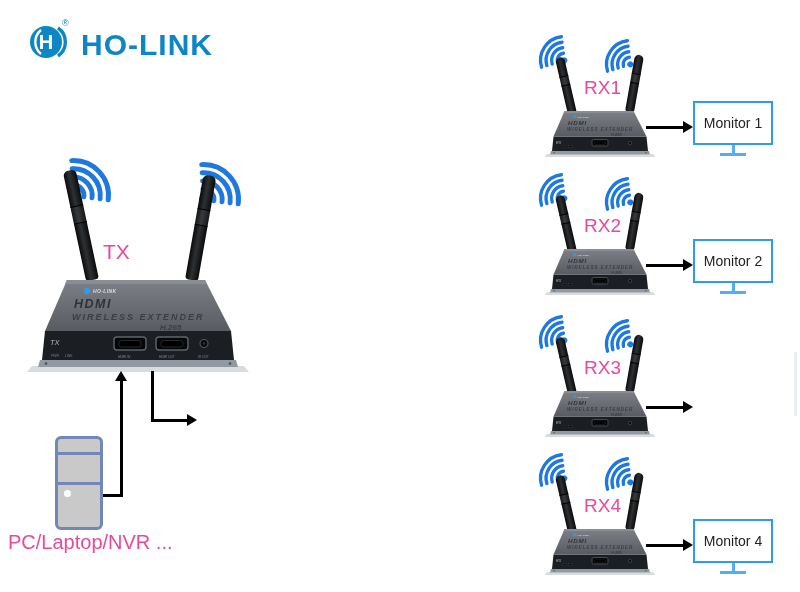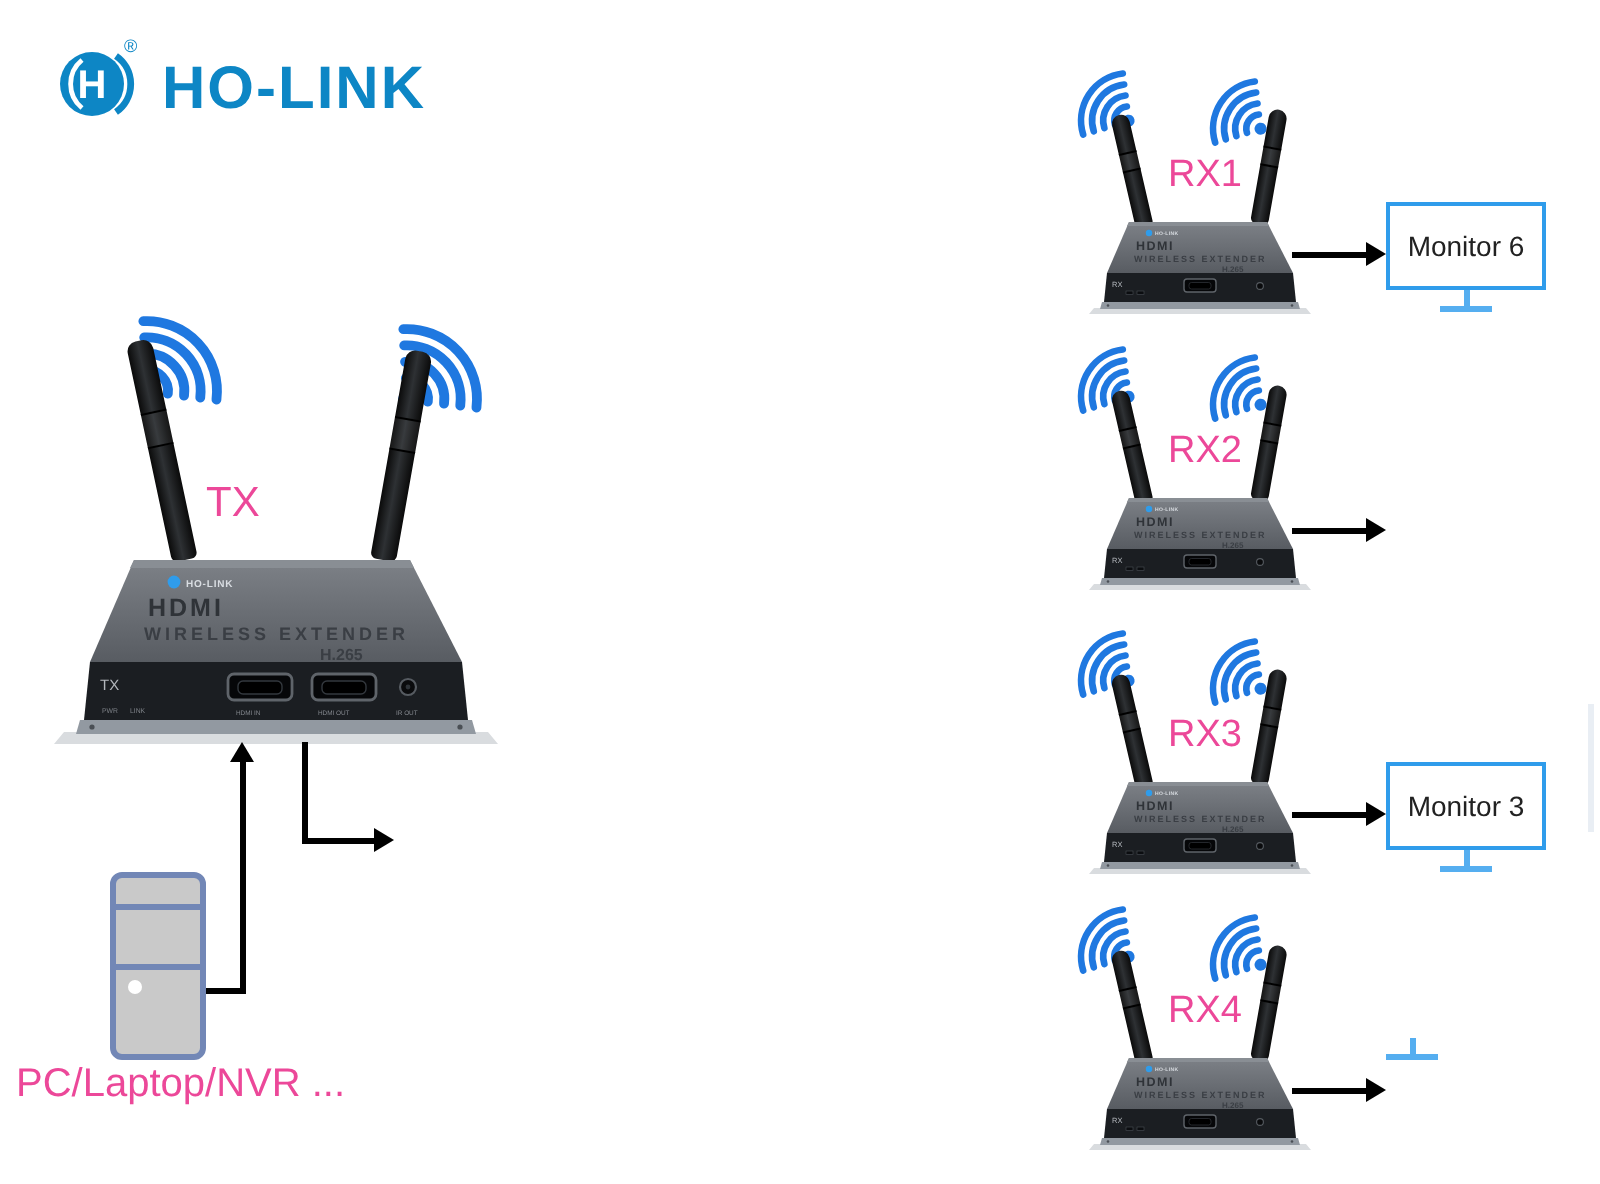--- a/index.html
+++ b/index.html
@@ -203,7 +203,7 @@
       </div>
     <div class="monitor">
       <div class="monitor-screen" style="width:76px;height:40px">
-        <span>Monitor 6</span>
+        <span>Monitor 1</span>
       </div>
       <div class="monitor-neck"></div>
       <div class="monitor-base" style="width:26px"></div>

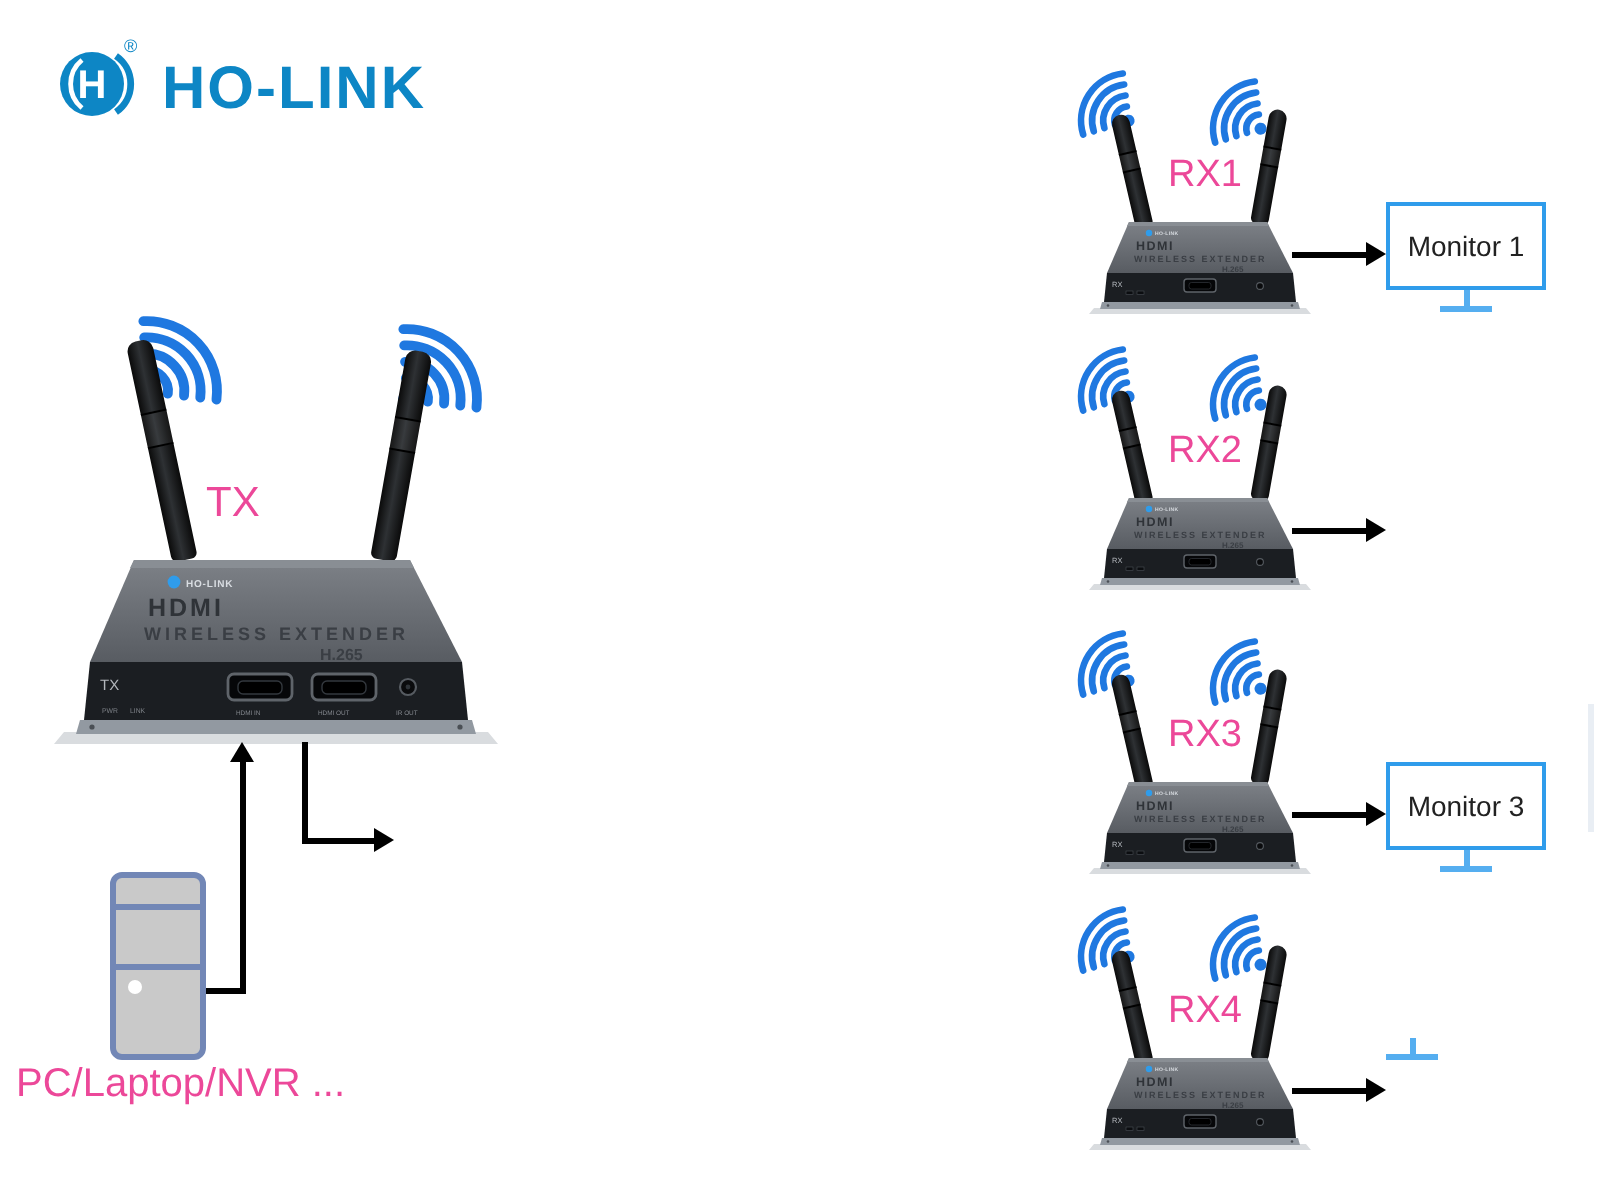--- a/index.html
+++ b/index.html
@@ -260,6 +260,13 @@
         <i class="hl"></i>
         <i class="ar"></i>
       </div>
+    <div class="monitor">
+      <div class="monitor-screen" style="width:76px;height:40px">
+        <span>Monitor 2</span>
+      </div>
+      <div class="monitor-neck"></div>
+      <div class="monitor-base" style="width:26px"></div>
+    </div>
   </div>
 
   <div class="rx-group rx3">

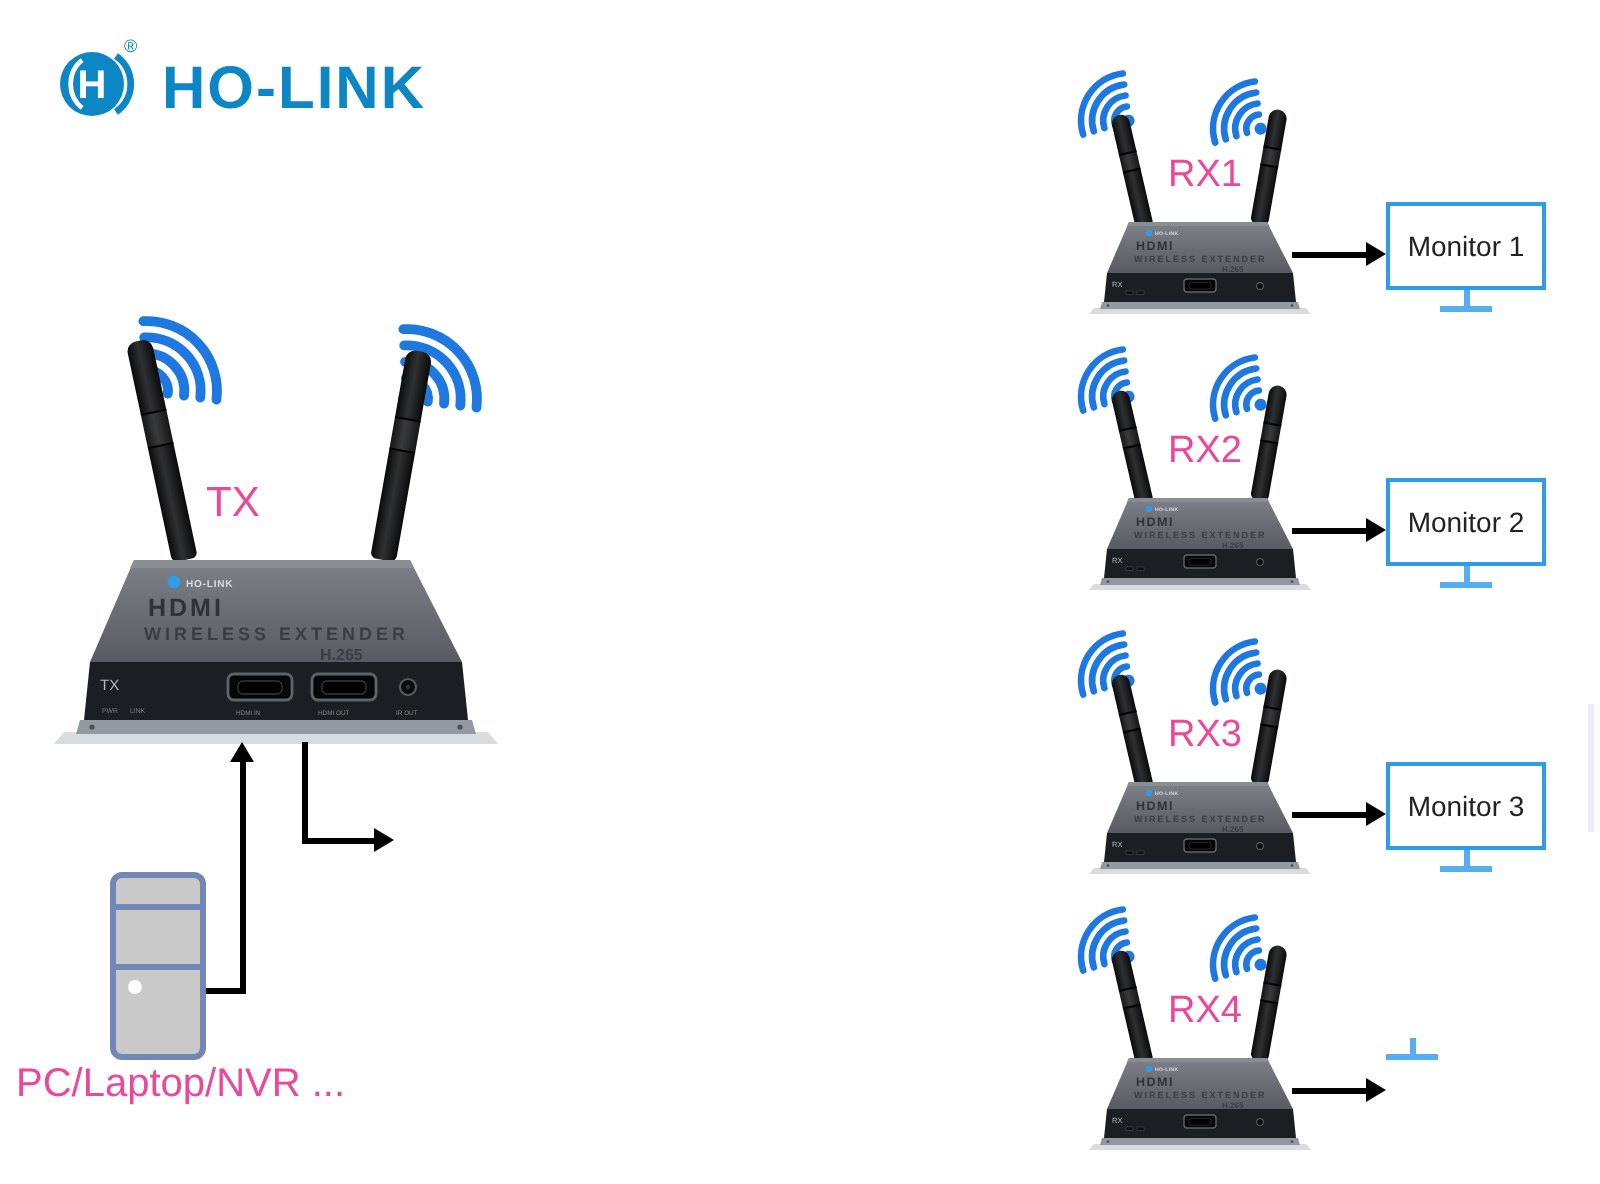--- a/index.html
+++ b/index.html
@@ -31,7 +31,7 @@
   .antenna::before{content:'';position:absolute;left:0;right:0;top:32%;height:14%;
     background:rgba(255,255,255,0.05);border-top:1px solid #000;border-bottom:1px solid #000;}
   
-  .device-slot{position:absolute;}
+  .device-slot{position:absolute;font-style:italic;}
   .device-slot svg{width:100%;height:100%;overflow:visible;display:block;}
   
   .vline{position:absolute;width:3px;background:var(--arrow);}

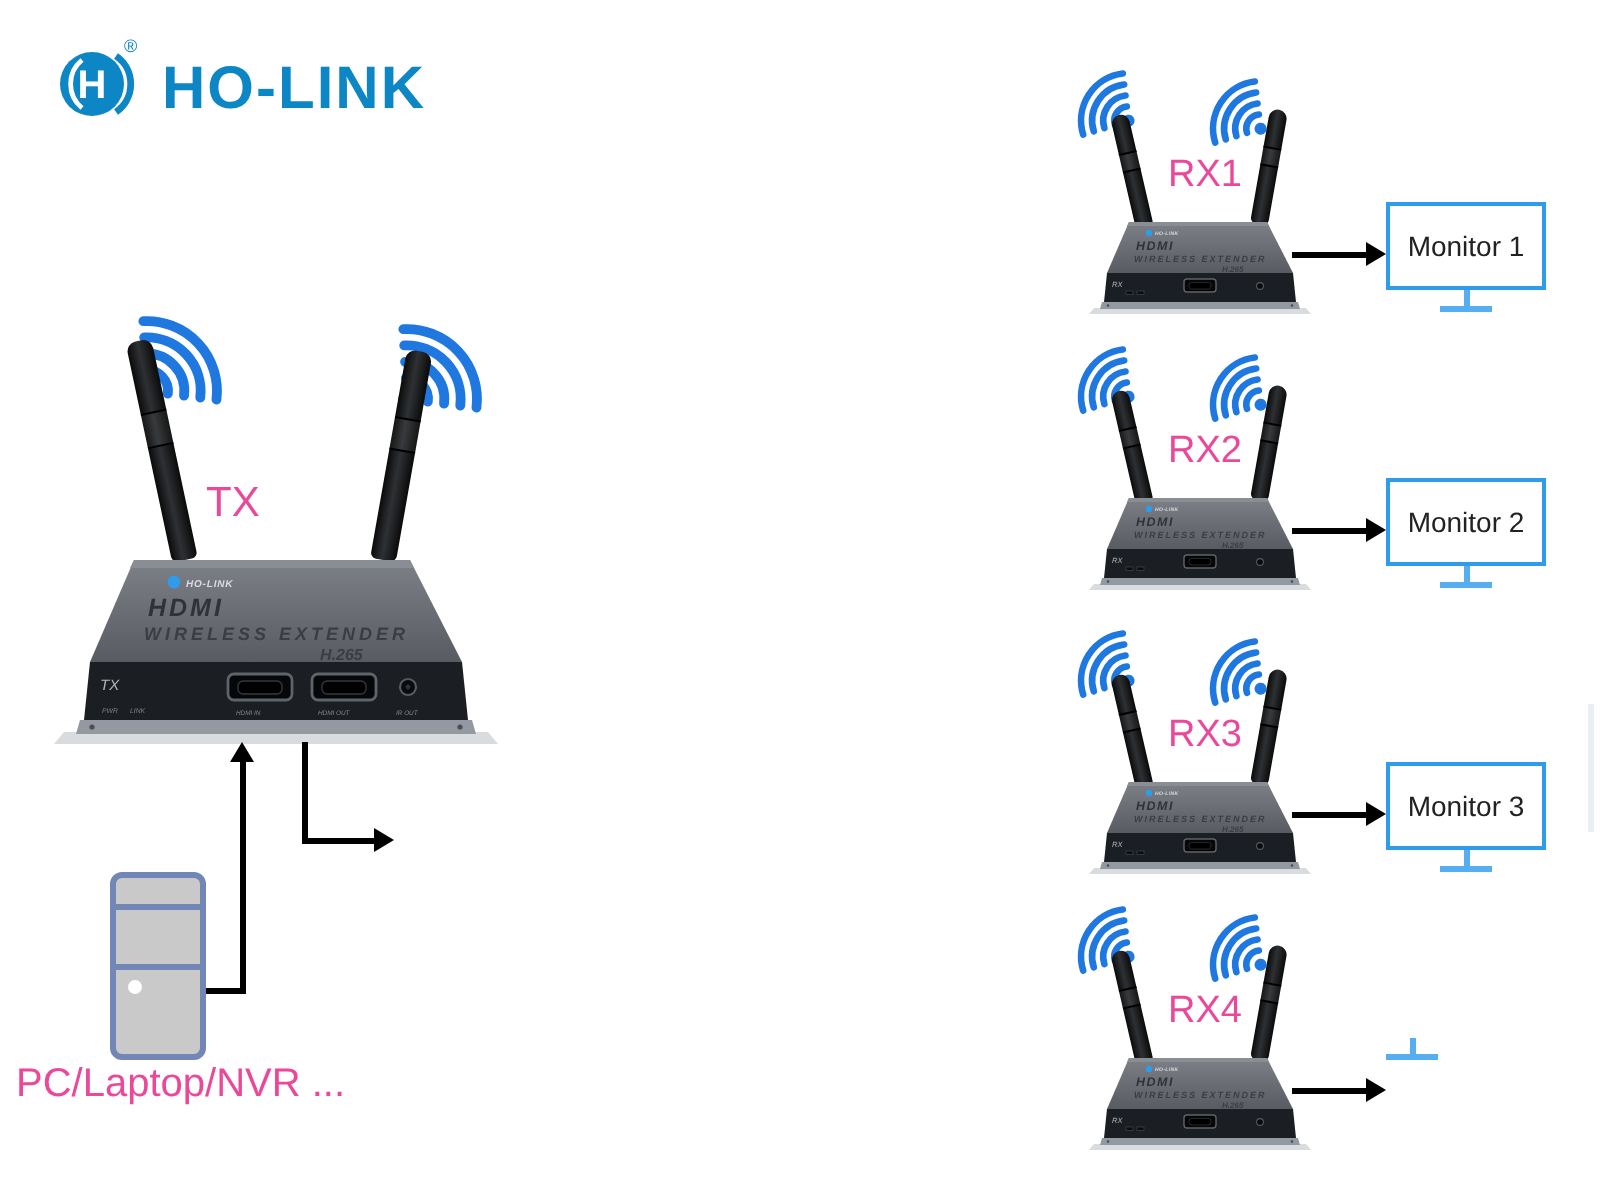--- a/index.html
+++ b/index.html
@@ -319,13 +319,6 @@
         <i class="hl"></i>
         <i class="ar"></i>
       </div>
-    <div class="monitor">
-      <div class="monitor-screen" style="width:76px;height:40px">
-        <span>Monitor 3</span>
-      </div>
-      <div class="monitor-neck"></div>
-      <div class="monitor-base" style="width:26px"></div>
-    </div>
   </div>
 
   <div class="rx-group rx4">

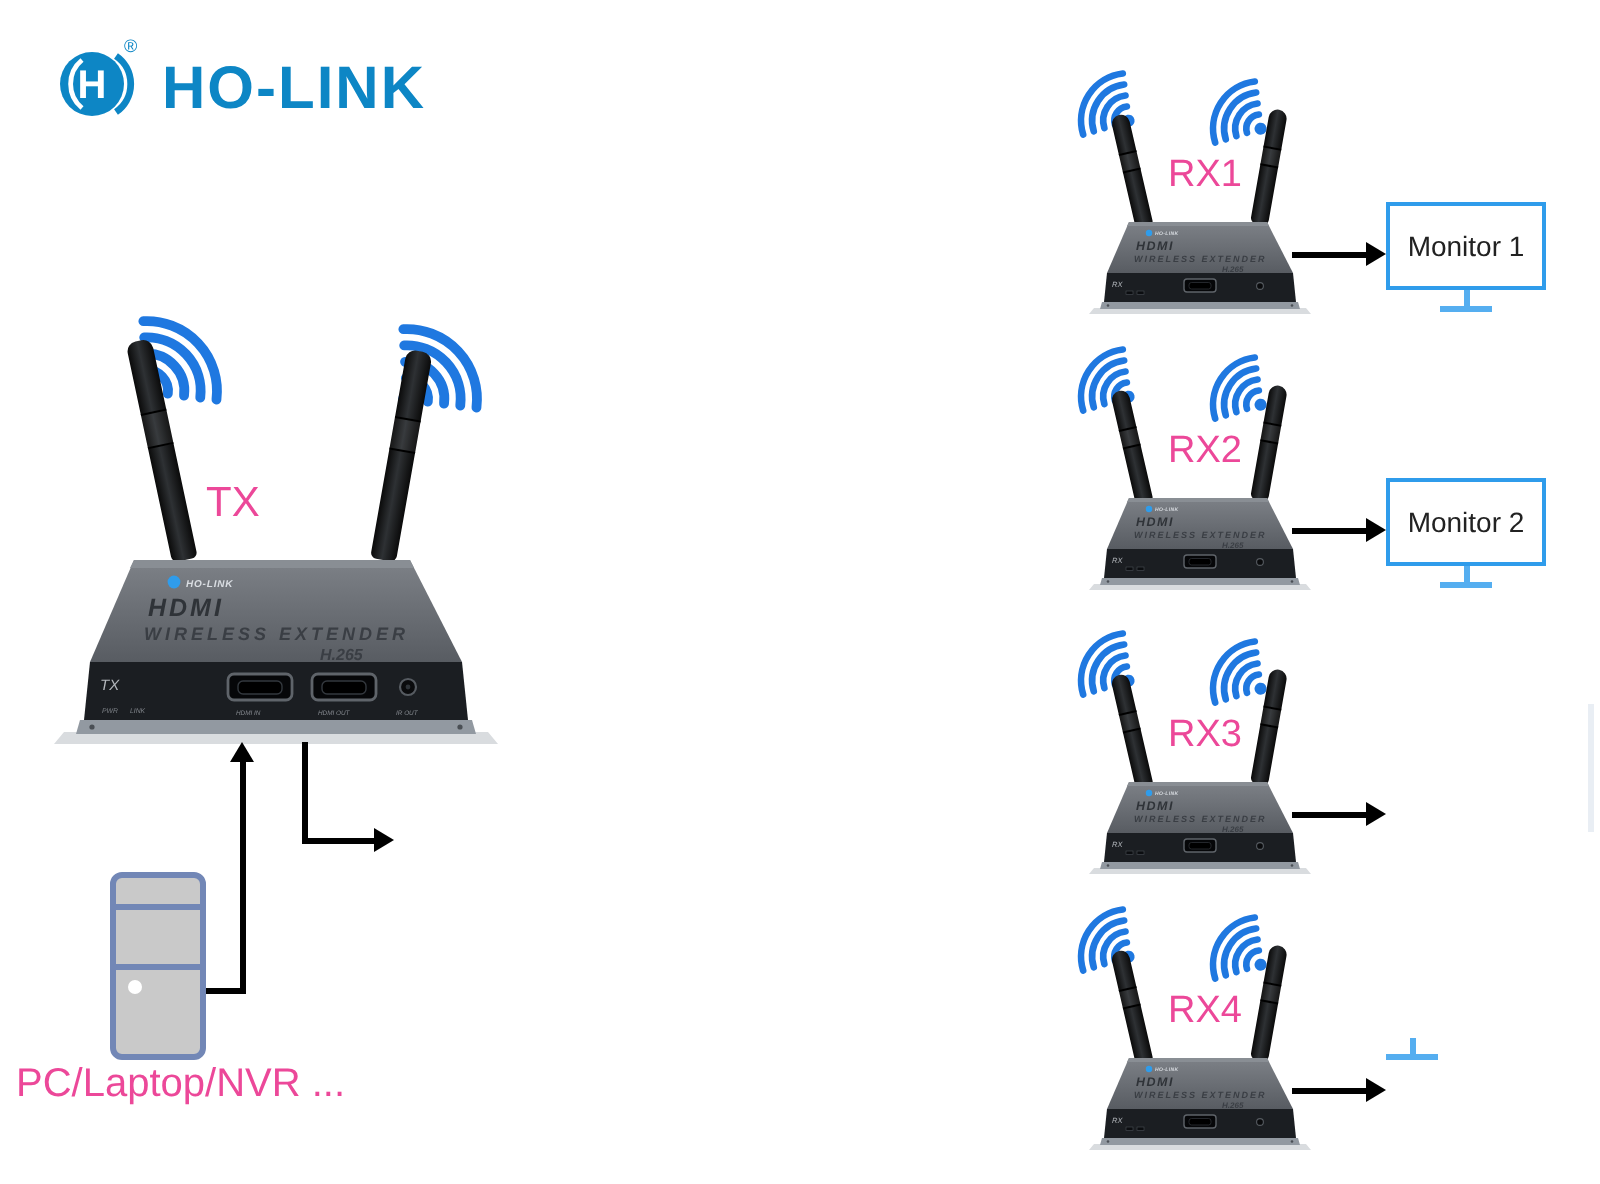--- a/index.html
+++ b/index.html
@@ -372,6 +372,9 @@
         <i class="ar"></i>
       </div>
     <div class="monitor">
+      <div class="monitor-screen" style="width:76px;height:40px">
+        <span>Monitor 4</span>
+      </div>
       <div class="monitor-neck"></div>
       <div class="monitor-base" style="width:26px"></div>
     </div>

